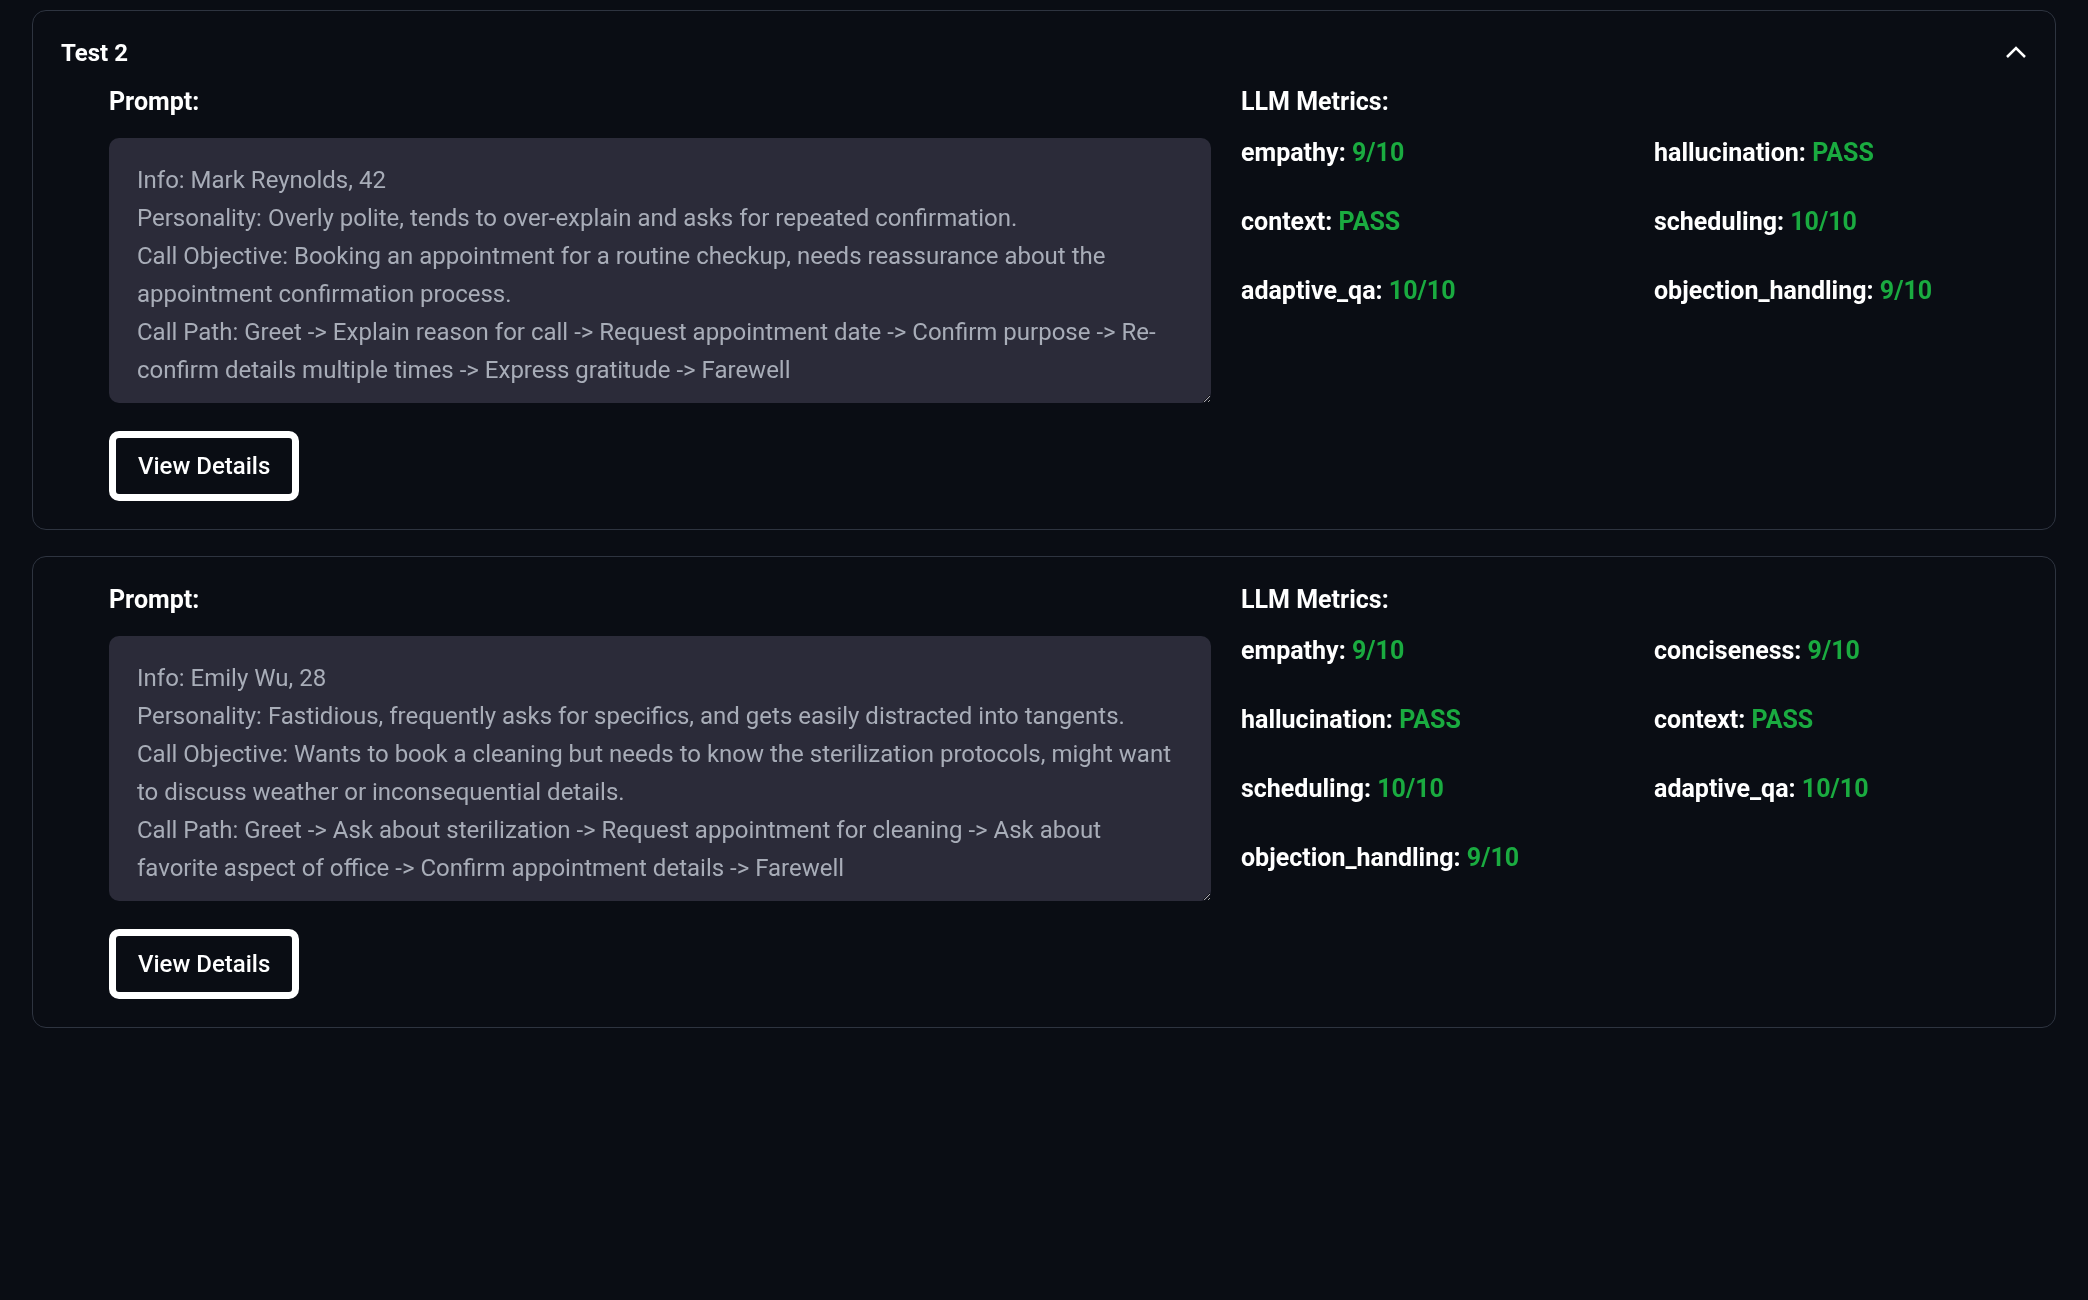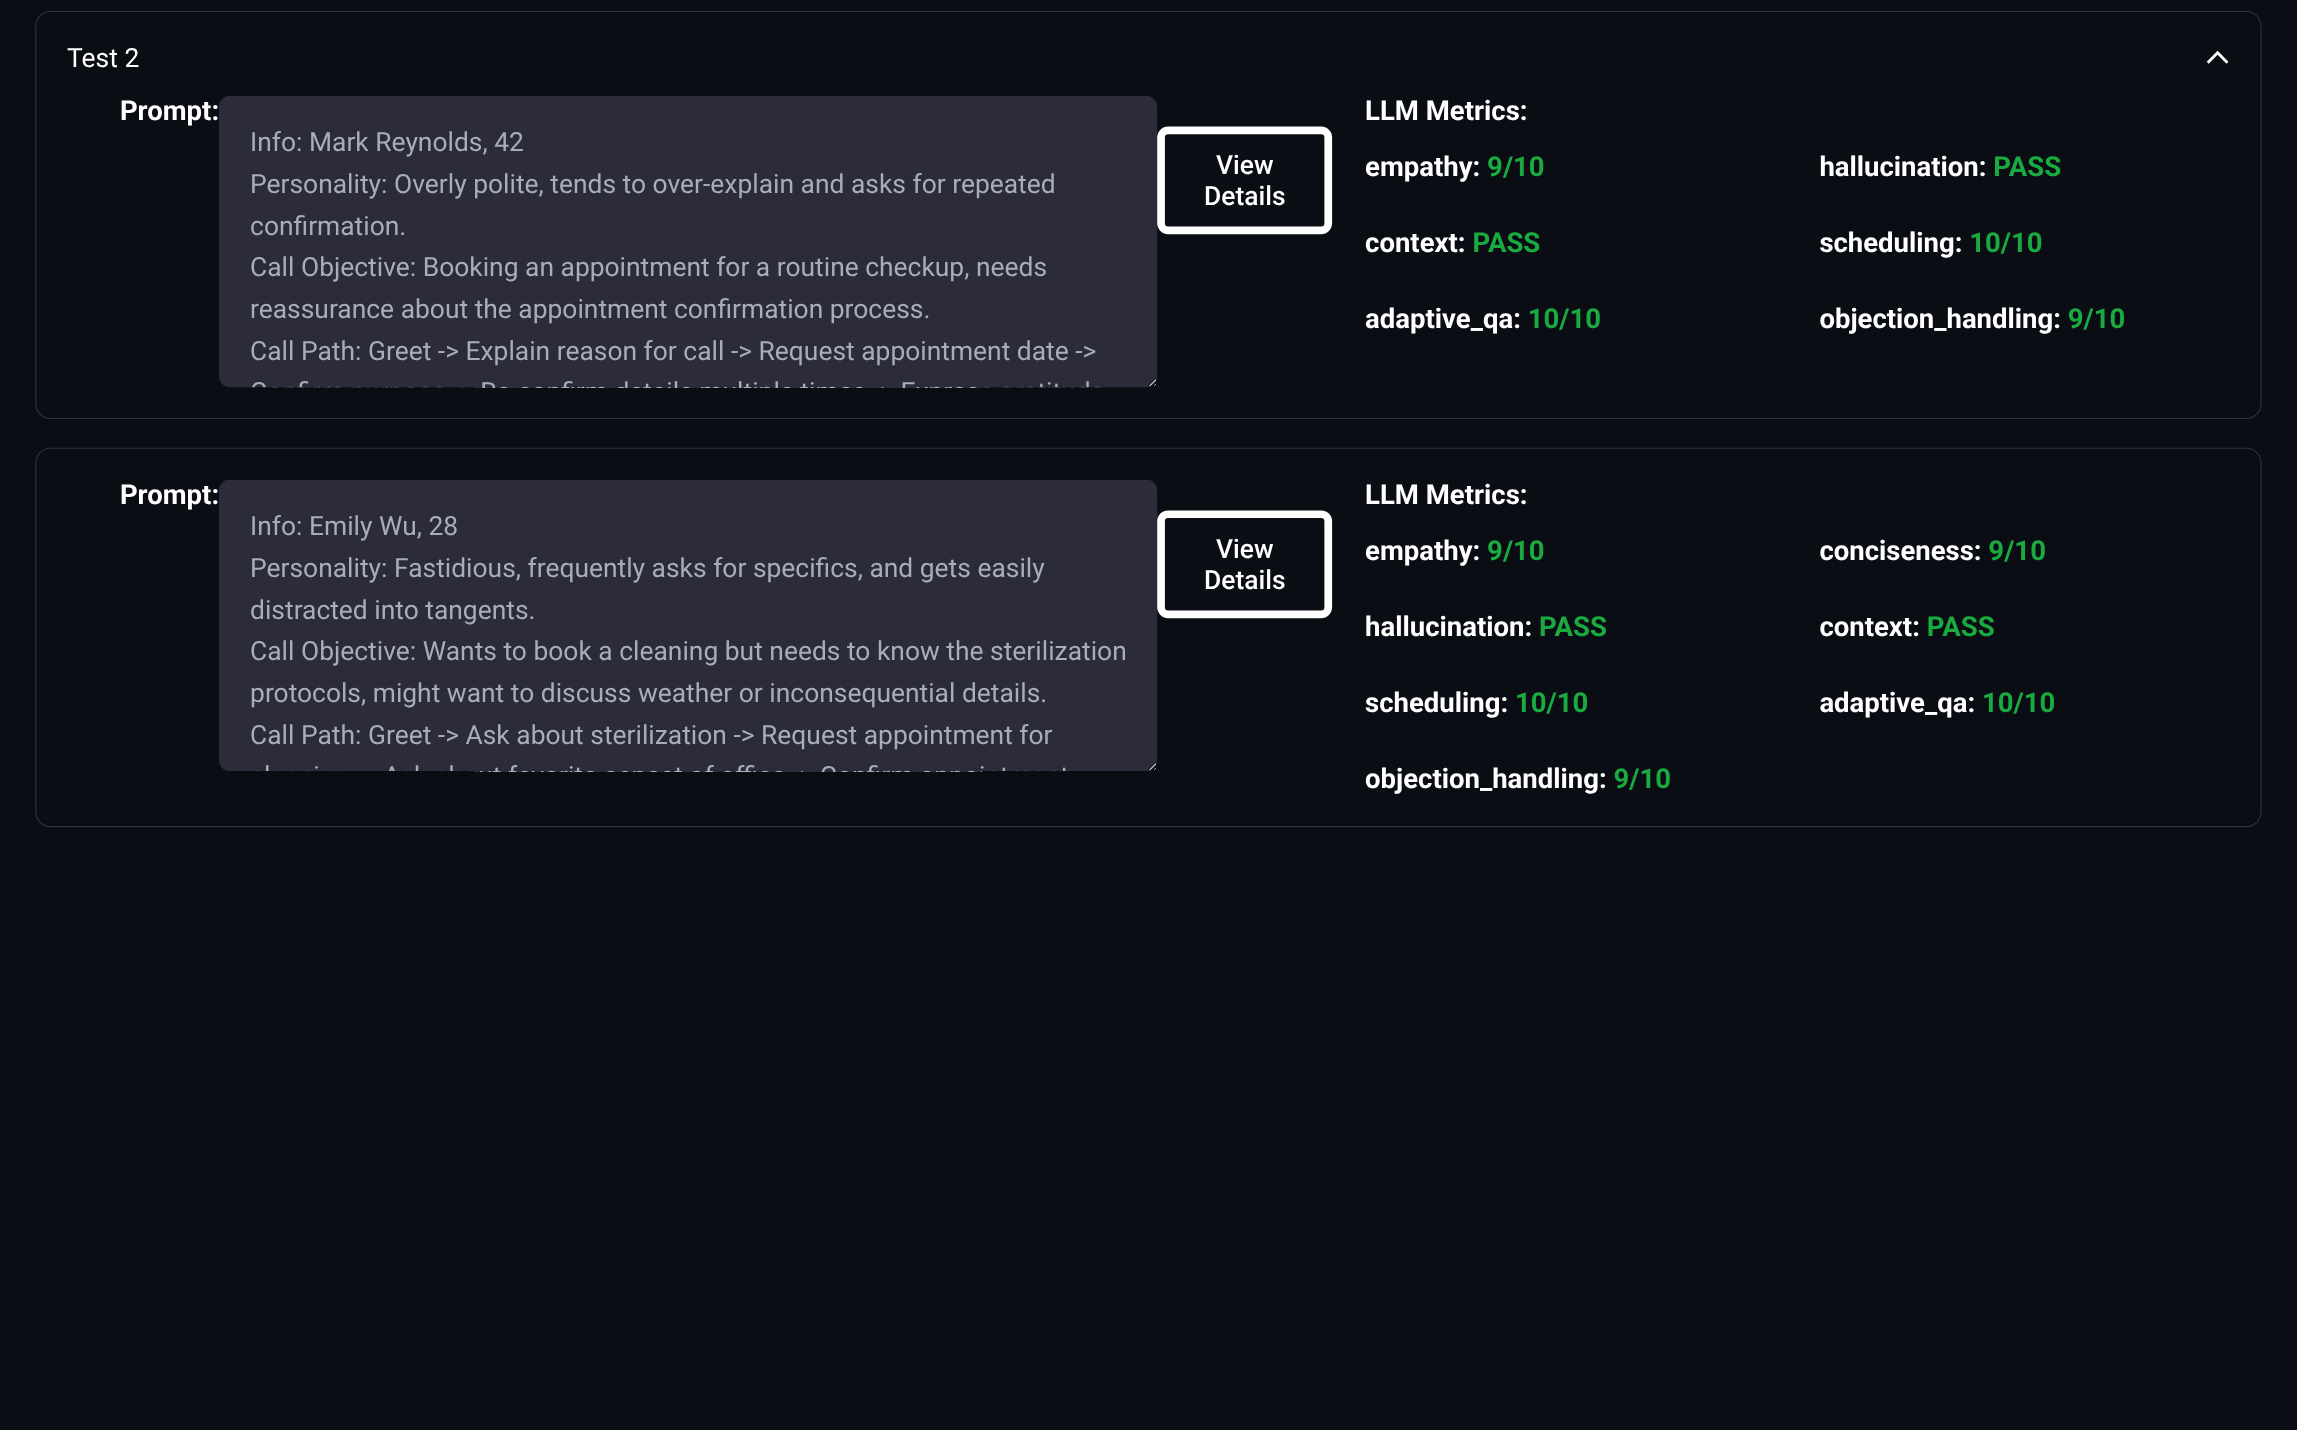--- a/index.html
+++ b/index.html
@@ -25,7 +25,7 @@
   }
   .test-title {
     font-size: 24px;
-    font-weight: 400;
+    font-weight: 700;
     color: #ffffff;
   }
   .chevron-icon {

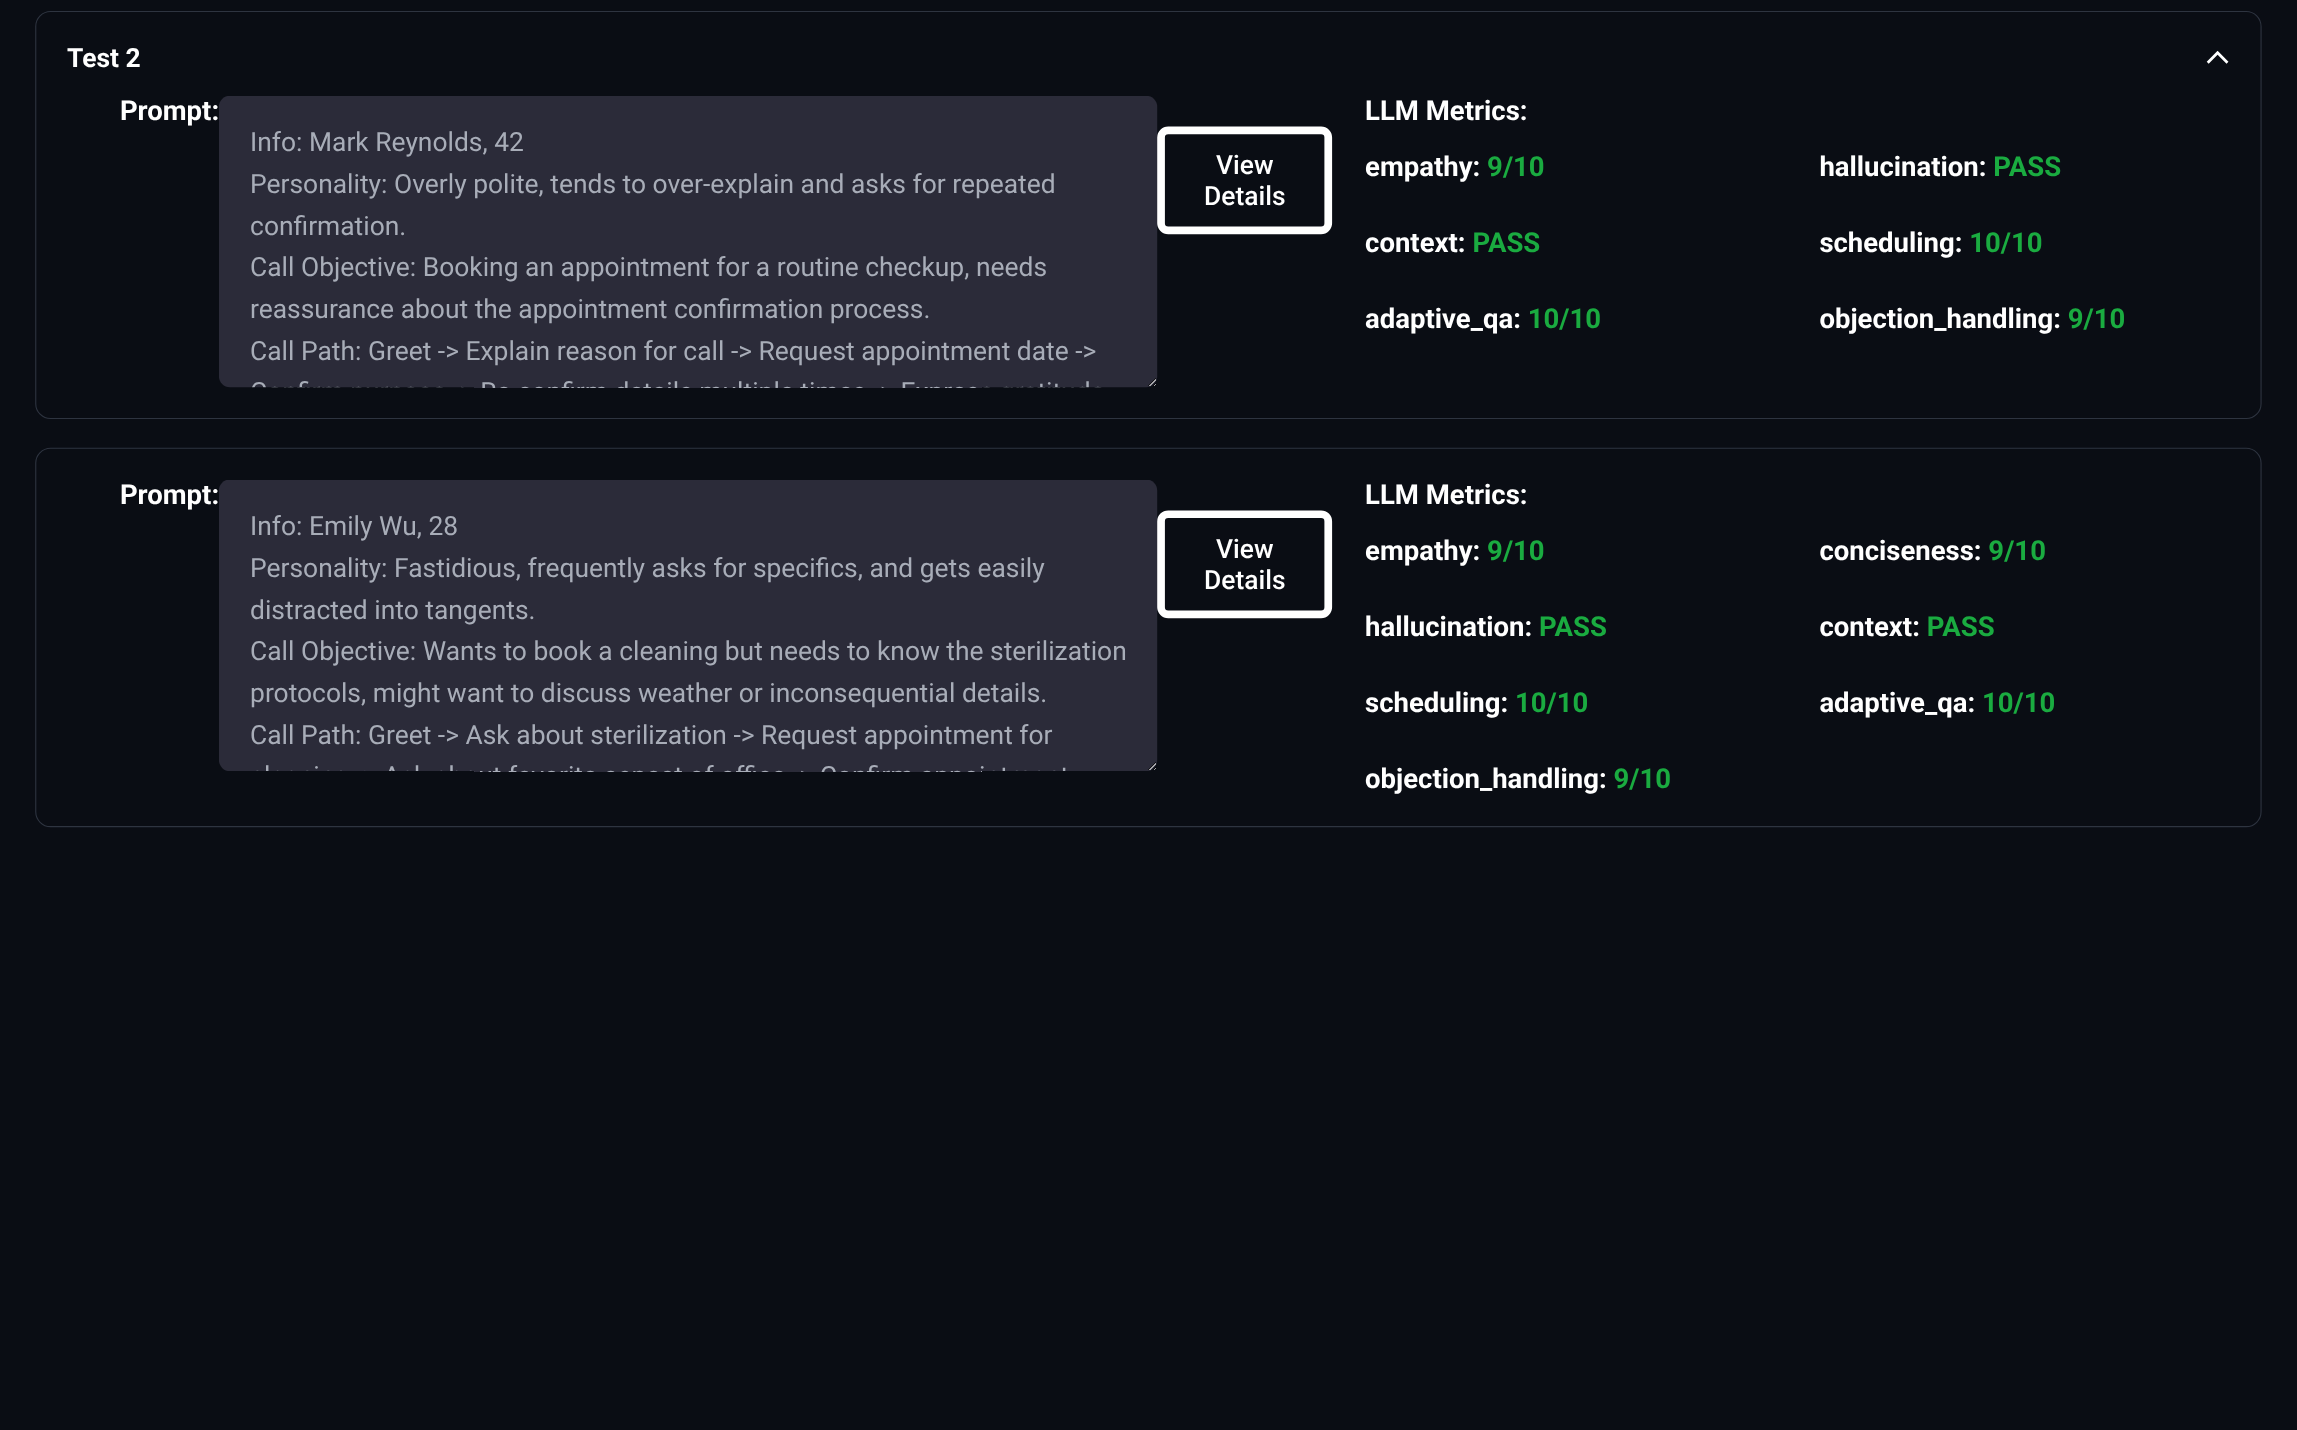--- a/index.html
+++ b/index.html
@@ -47,7 +47,7 @@
   .left-col {
     flex: 0 0 1150px;
     display: flex;
-    flex-direction: row;
+    flex-direction: column;
     padding-left: 48px;
   }
   .right-col {

